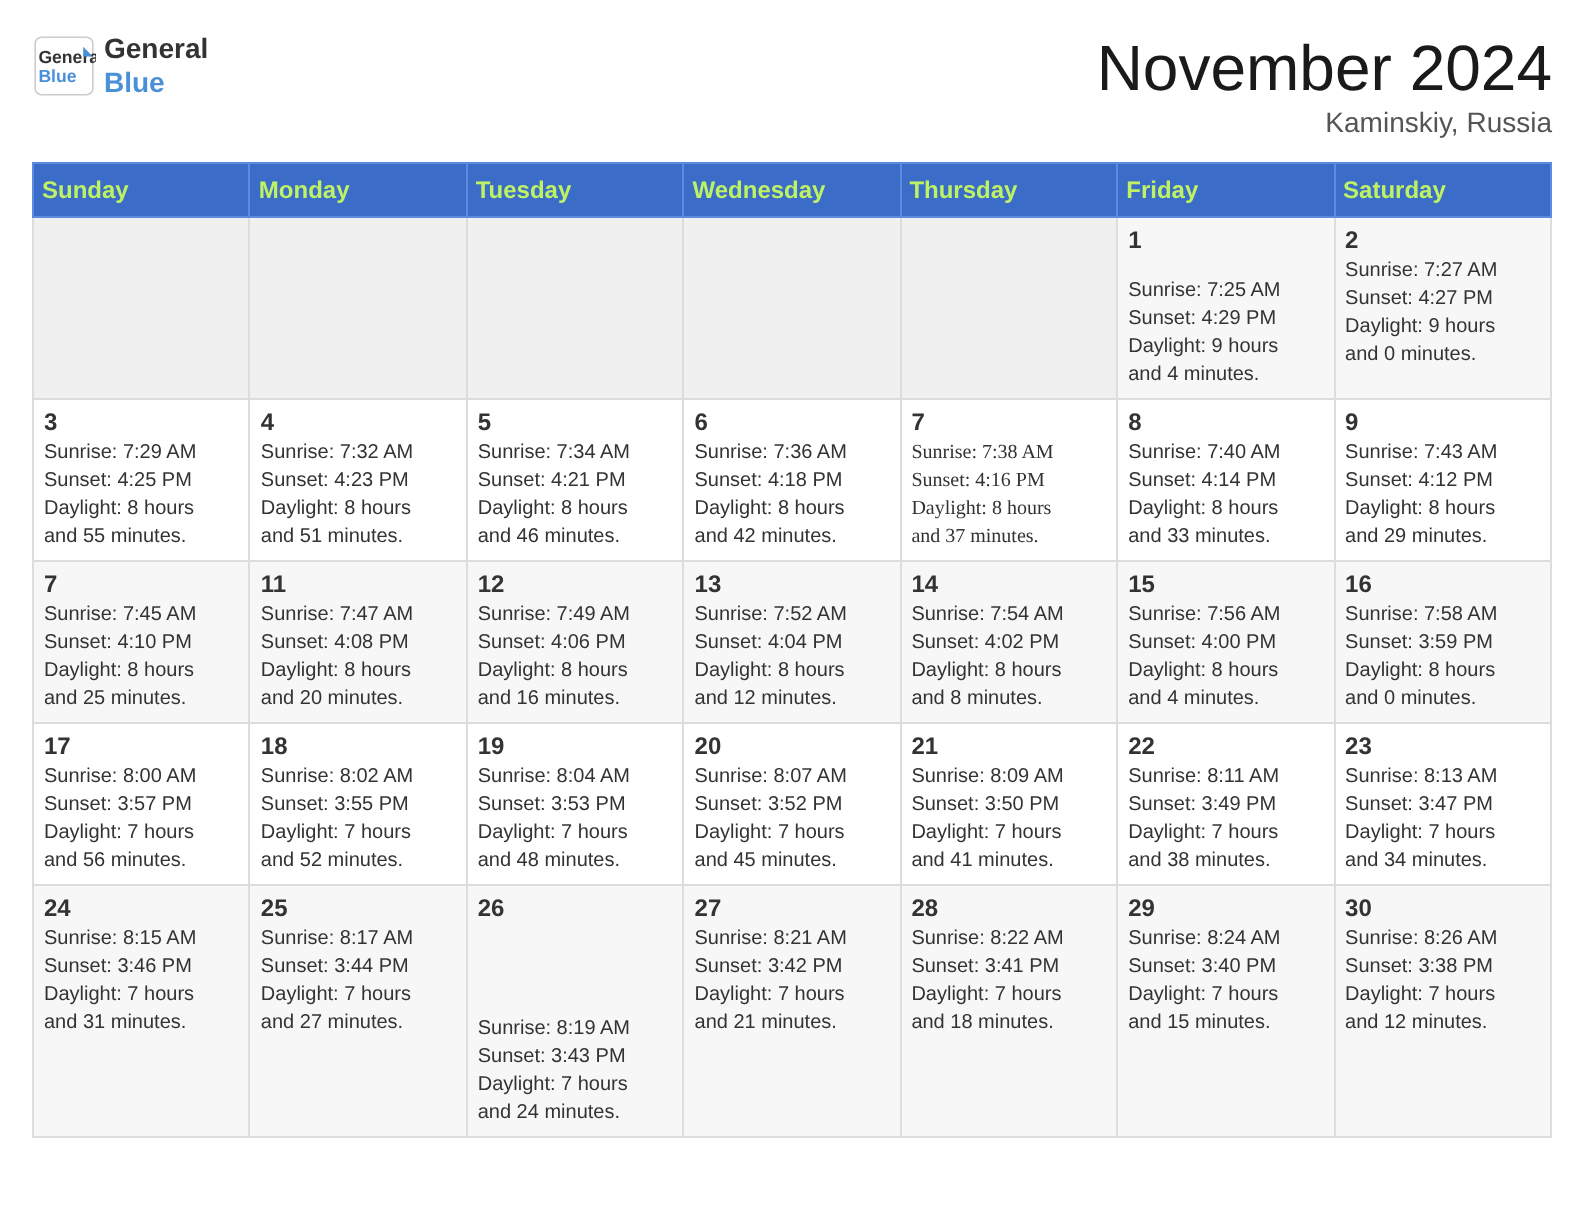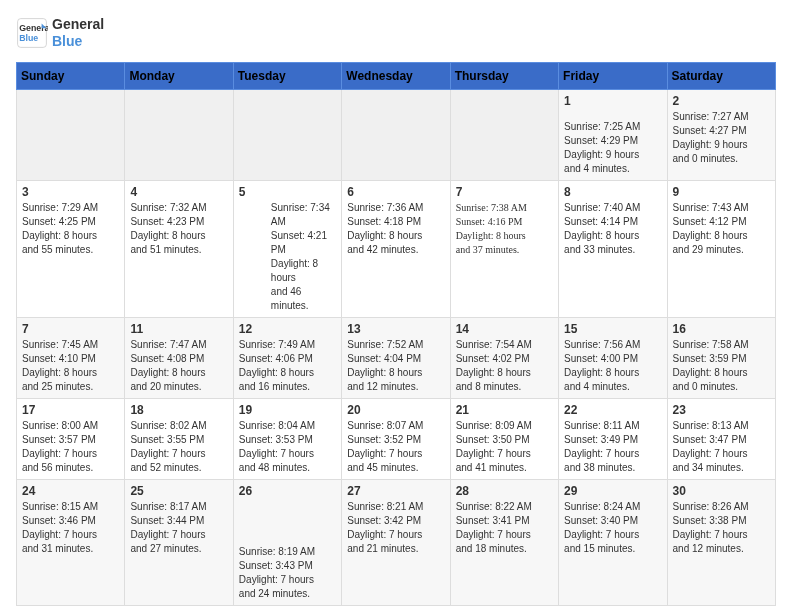--- a/index.html
+++ b/index.html
@@ -99,6 +99,10 @@
       </div>
     </div>
   </div>
+  <div class="title-area">
+    <div class="month-title">November 2024</div>
+    <div class="location">Kaminskiy, Russia</div>
+  </div>
 </div>
 
 <table>

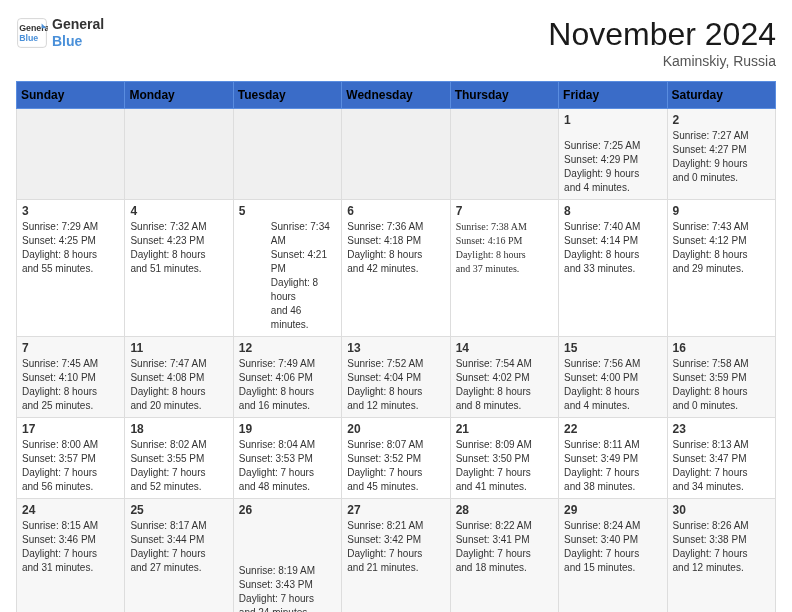--- a/index.html
+++ b/index.html
@@ -46,7 +46,7 @@
       background-color: #3a6cc8;
     }
     thead th {
-      color: #000000;
+      color: #bef264;
       font-size: 12px;
       font-weight: bold;
       padding: 6px 4px;

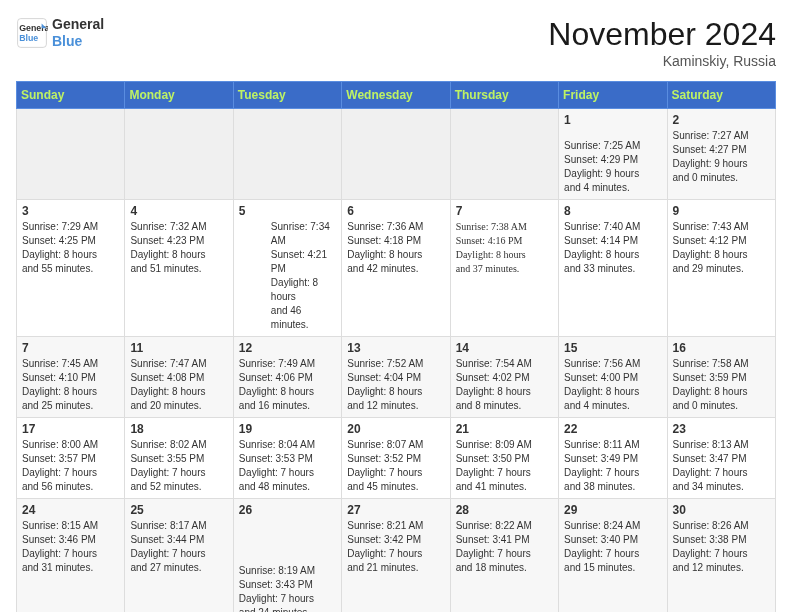--- a/index.html
+++ b/index.html
@@ -156,7 +156,7 @@
         </td>
         <td>
           <div class="day-number">5</div>
-          <div class="day-info" style="white-space: pre-line; margin-left: 32px;">Sunrise: 7:34 AM
+          <div class="day-info" style="white-space: pre-line;">Sunrise: 7:34 AM
 Sunset: 4:21 PM
 Daylight: 8 hours
 and 46 minutes.</div>

